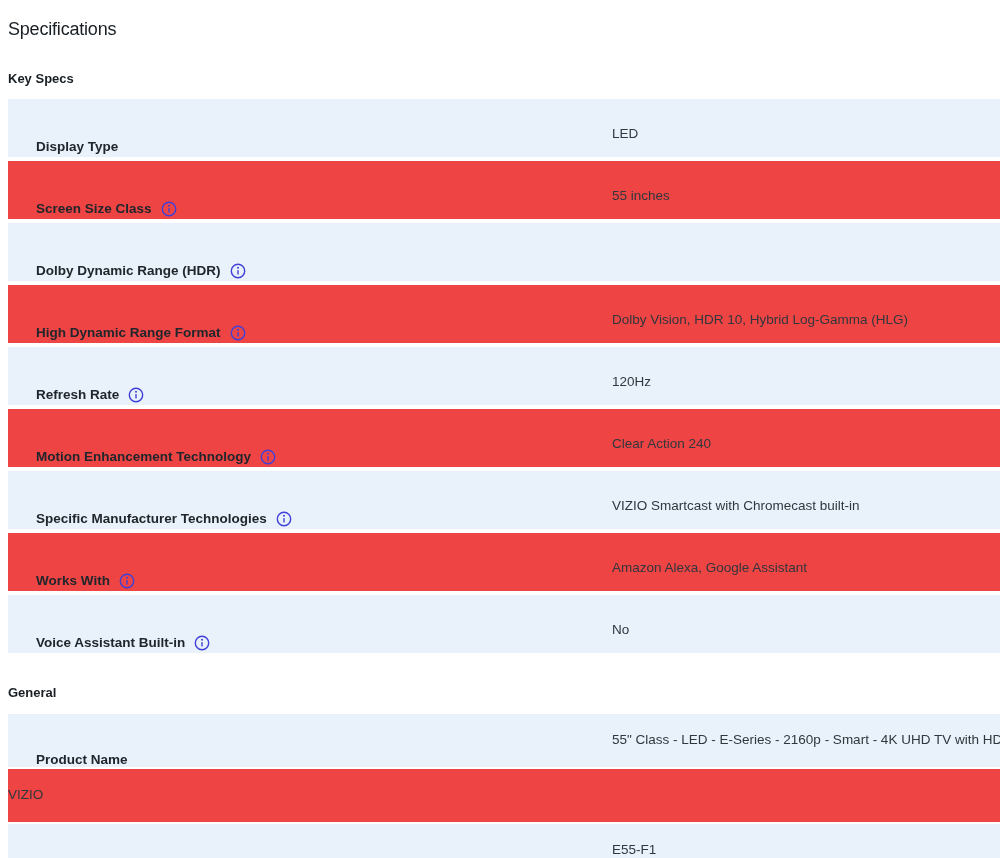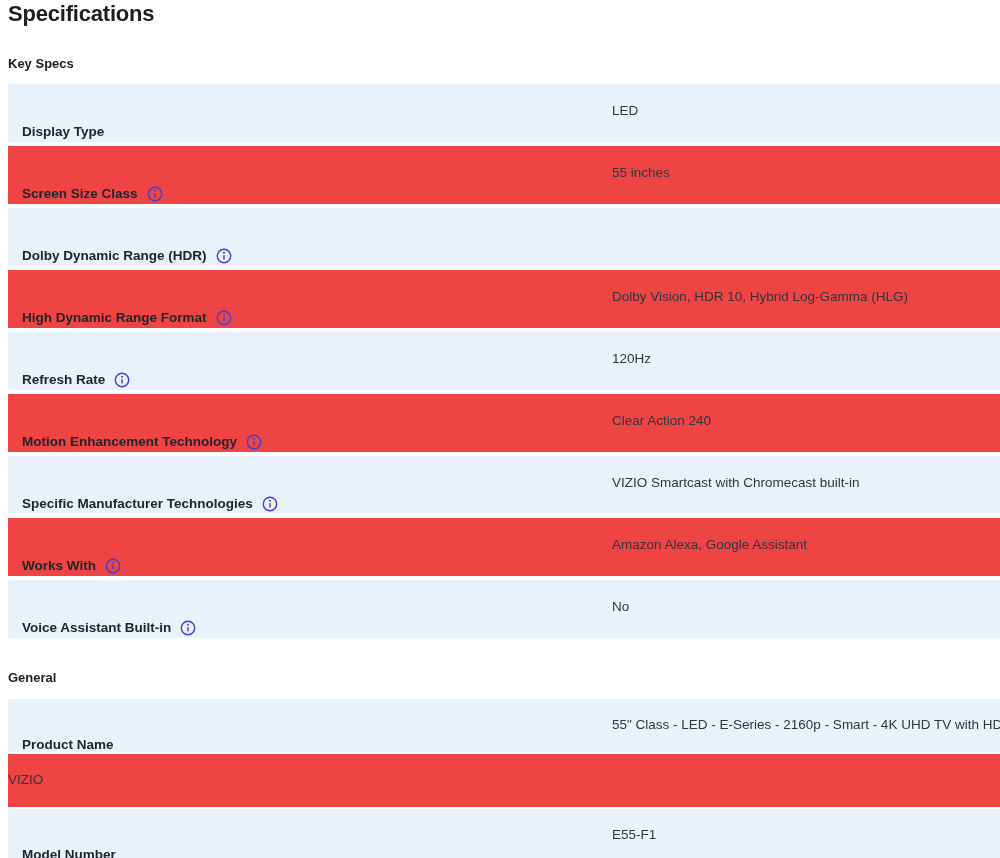--- a/index.html
+++ b/index.html
@@ -13,8 +13,8 @@
   }
   .page{padding-left:8px;}
   .page-title{
-    font-size:22px;font-weight:700;color:#181e23;margin:0;
-    padding-top:2px;letter-spacing:-0.2px;line-height:24px;
+    font-size:18px;font-weight:400;color:#181e23;margin:0;
+    padding-top:17px;letter-spacing:-0.2px;line-height:24px;
   }
   .section-heading{
     font-size:13px;font-weight:700;color:#181e23;margin:0;line-height:20px;

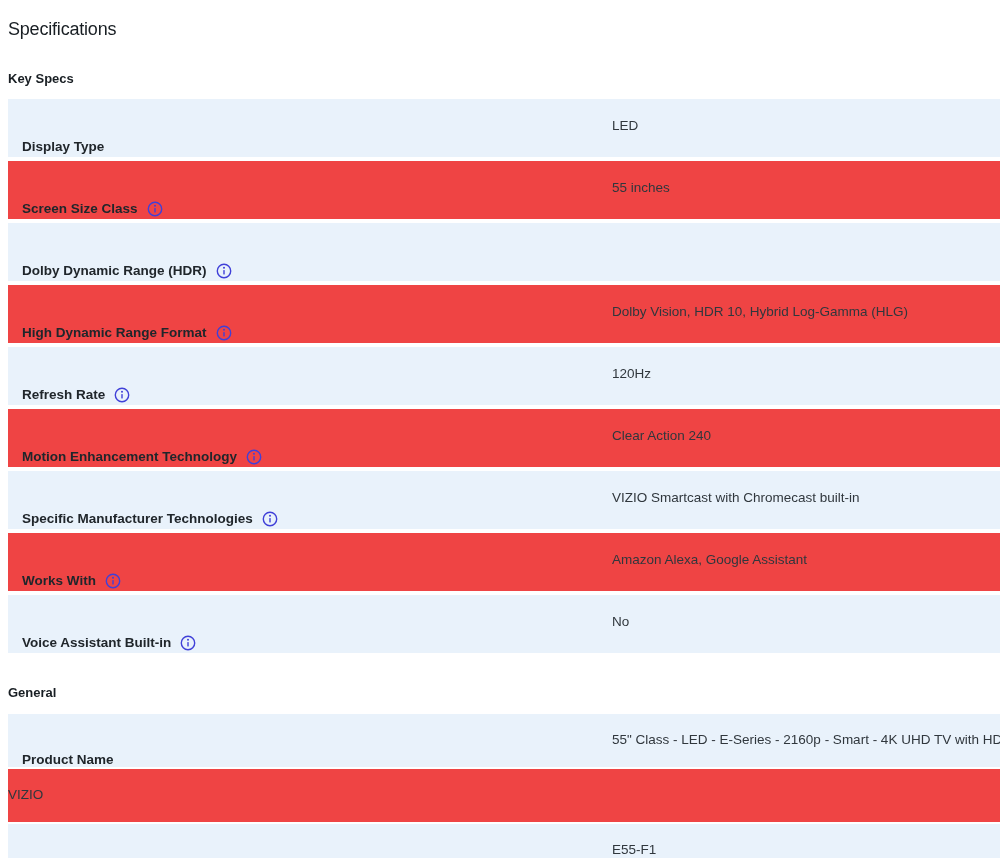--- a/index.html
+++ b/index.html
@@ -33,7 +33,7 @@
   }
   .label{font-size:13.5px;font-weight:700;color:#20262b;line-height:18px;}
   .cell-value{
-    flex:1;box-sizing:border-box;padding-top:17px;padding-right:4px;
+    flex:1;box-sizing:border-box;padding-top:25px;padding-right:4px;
     font-size:13.5px;font-weight:400;color:#30373d;line-height:19px;
     white-space:nowrap;overflow:hidden;
   }

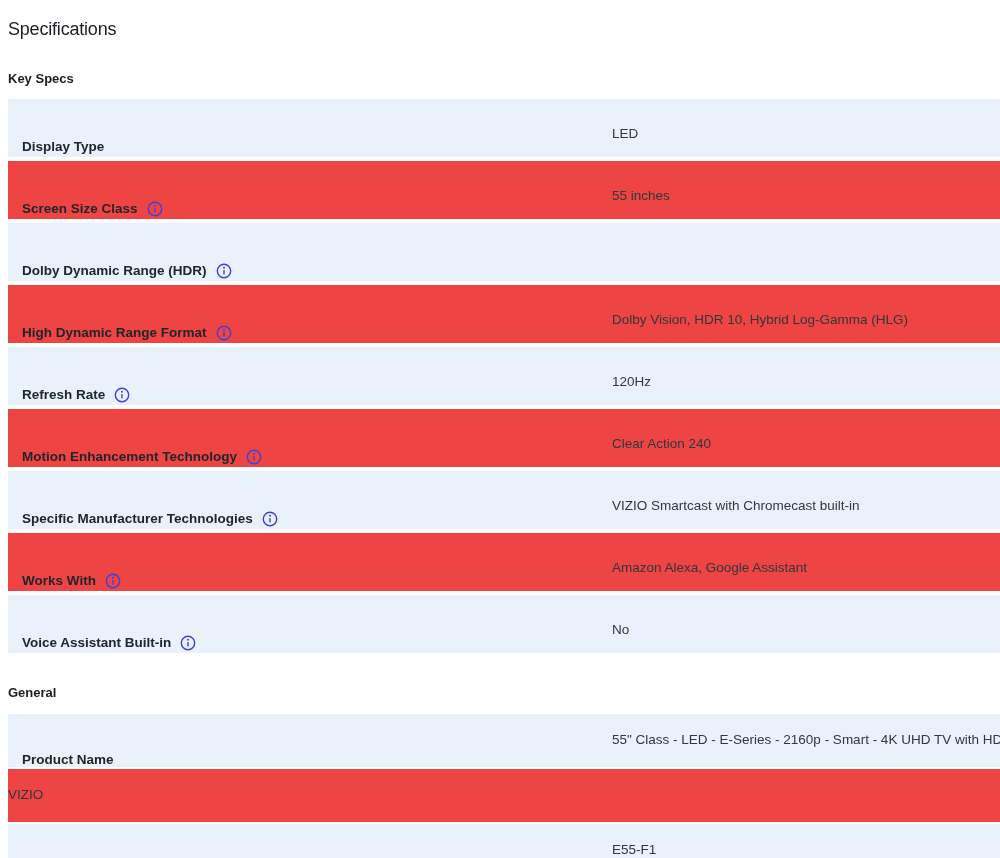--- a/index.html
+++ b/index.html
@@ -28,7 +28,7 @@
   .section-1 .row{height:53px;margin-bottom:2px;}
   .row.alt{background:var(--row-alt-bg);}
   .cell-label{
-    width:604px;flex-shrink:0;box-sizing:border-box;padding-left:14px;
+    width:604px;flex-shrink:0;box-sizing:border-box;padding-left:28px;
     display:flex;align-items:center;gap:9px;margin-top:38px;
   }
   .label{font-size:13.5px;font-weight:700;color:#20262b;line-height:18px;}

